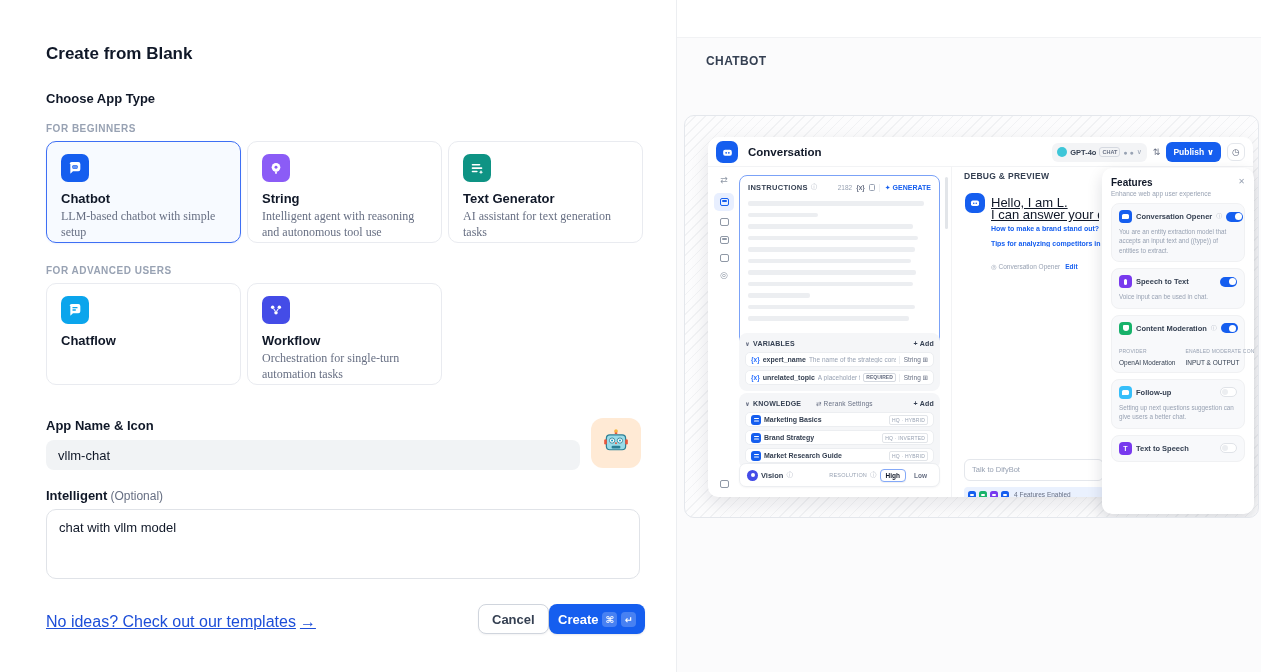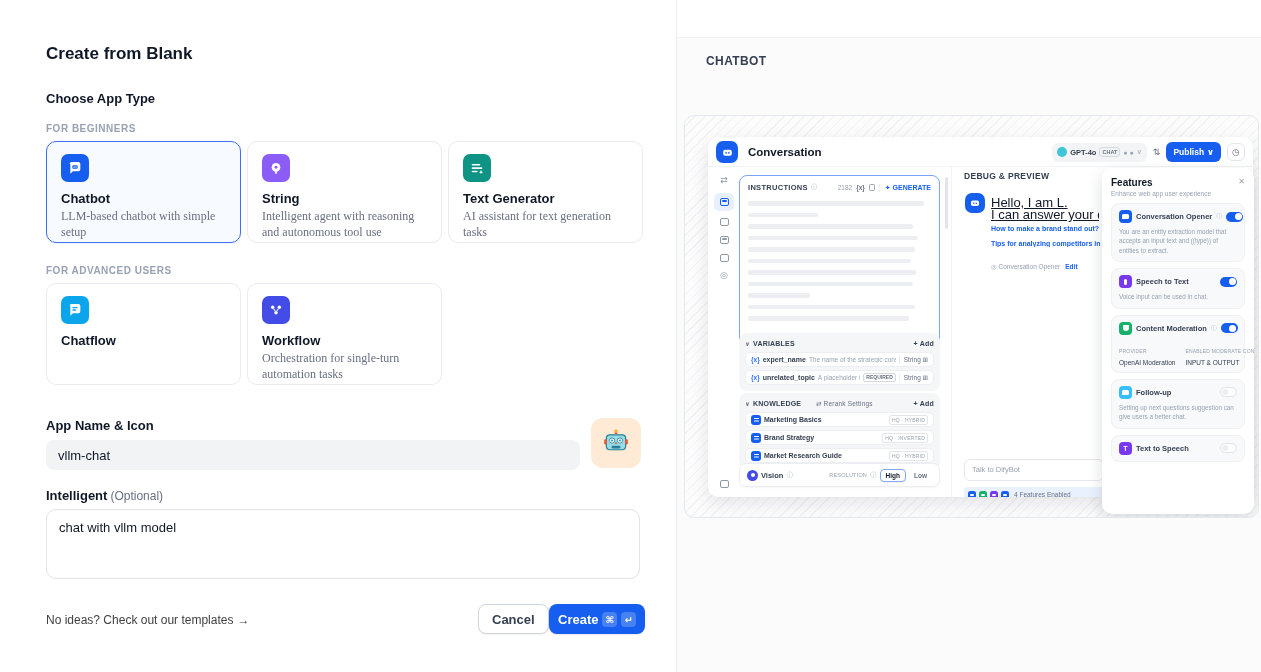--- a/index.html
+++ b/index.html
@@ -25,7 +25,7 @@
   .name-input { position:absolute; left:46px; top:440px; width:534px; height:30px; background:#f1f3f5; border:none; border-radius:8px; padding:0 12px; font-size:13px; color:#101828; outline:none; }
   .emoji-btn { position:absolute; left:591px; top:418px; width:50px; height:50px; border-radius:12px; background:#ffead5; display:flex; align-items:center; justify-content:center; cursor:pointer; }
   .desc-area { position:absolute; left:46px; top:509px; width:594px; height:70px; border:1px solid #e0e3e8; border-radius:10px; background:#fff; padding:9px 12px; font-size:13px; color:#101828; resize:none; outline:none; line-height:1.4; }
-  .templates { position:absolute; left:46px; top:613px; font-size:12px; color:#404040; cursor:pointer; }
+  .templates { position:absolute; left:46px; top:613px; font-size:16px; color:#1d4ed8; cursor:pointer;text-decoration:underline; }
   .templates .arr { margin-left:4px; }
   .btn-cancel { position:absolute; left:478px; top:604px; height:30px; padding:0 13px; background:#fff; border:1px solid #d0d5dd; border-radius:8px; font-size:13px; font-weight:600; color:#354052; cursor:pointer; box-shadow:0 1px 2px rgba(16,24,40,.05); }
   .btn-create { position:absolute; left:549px; top:604px; height:30px; padding:0 9px; background:#155eef; border:none; border-radius:8px; font-size:13px; font-weight:600; color:#fff; cursor:pointer; display:flex; align-items:center; gap:4px; box-shadow:0 1px 2px rgba(16,24,40,.1); }

